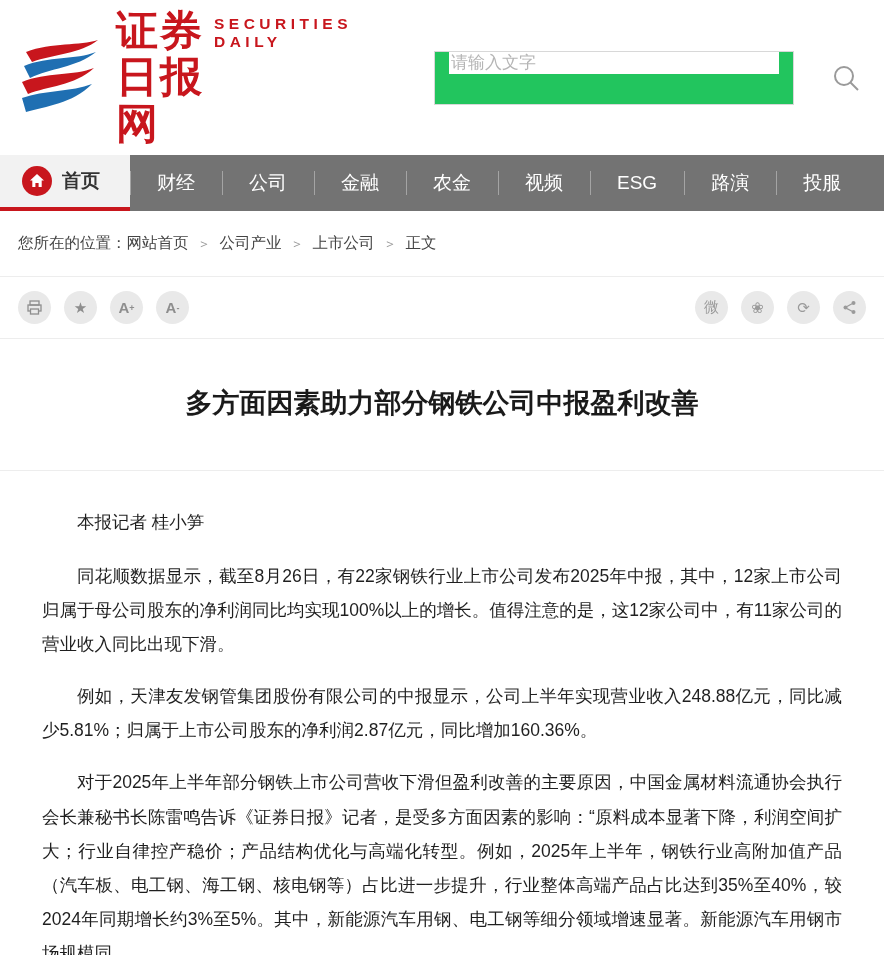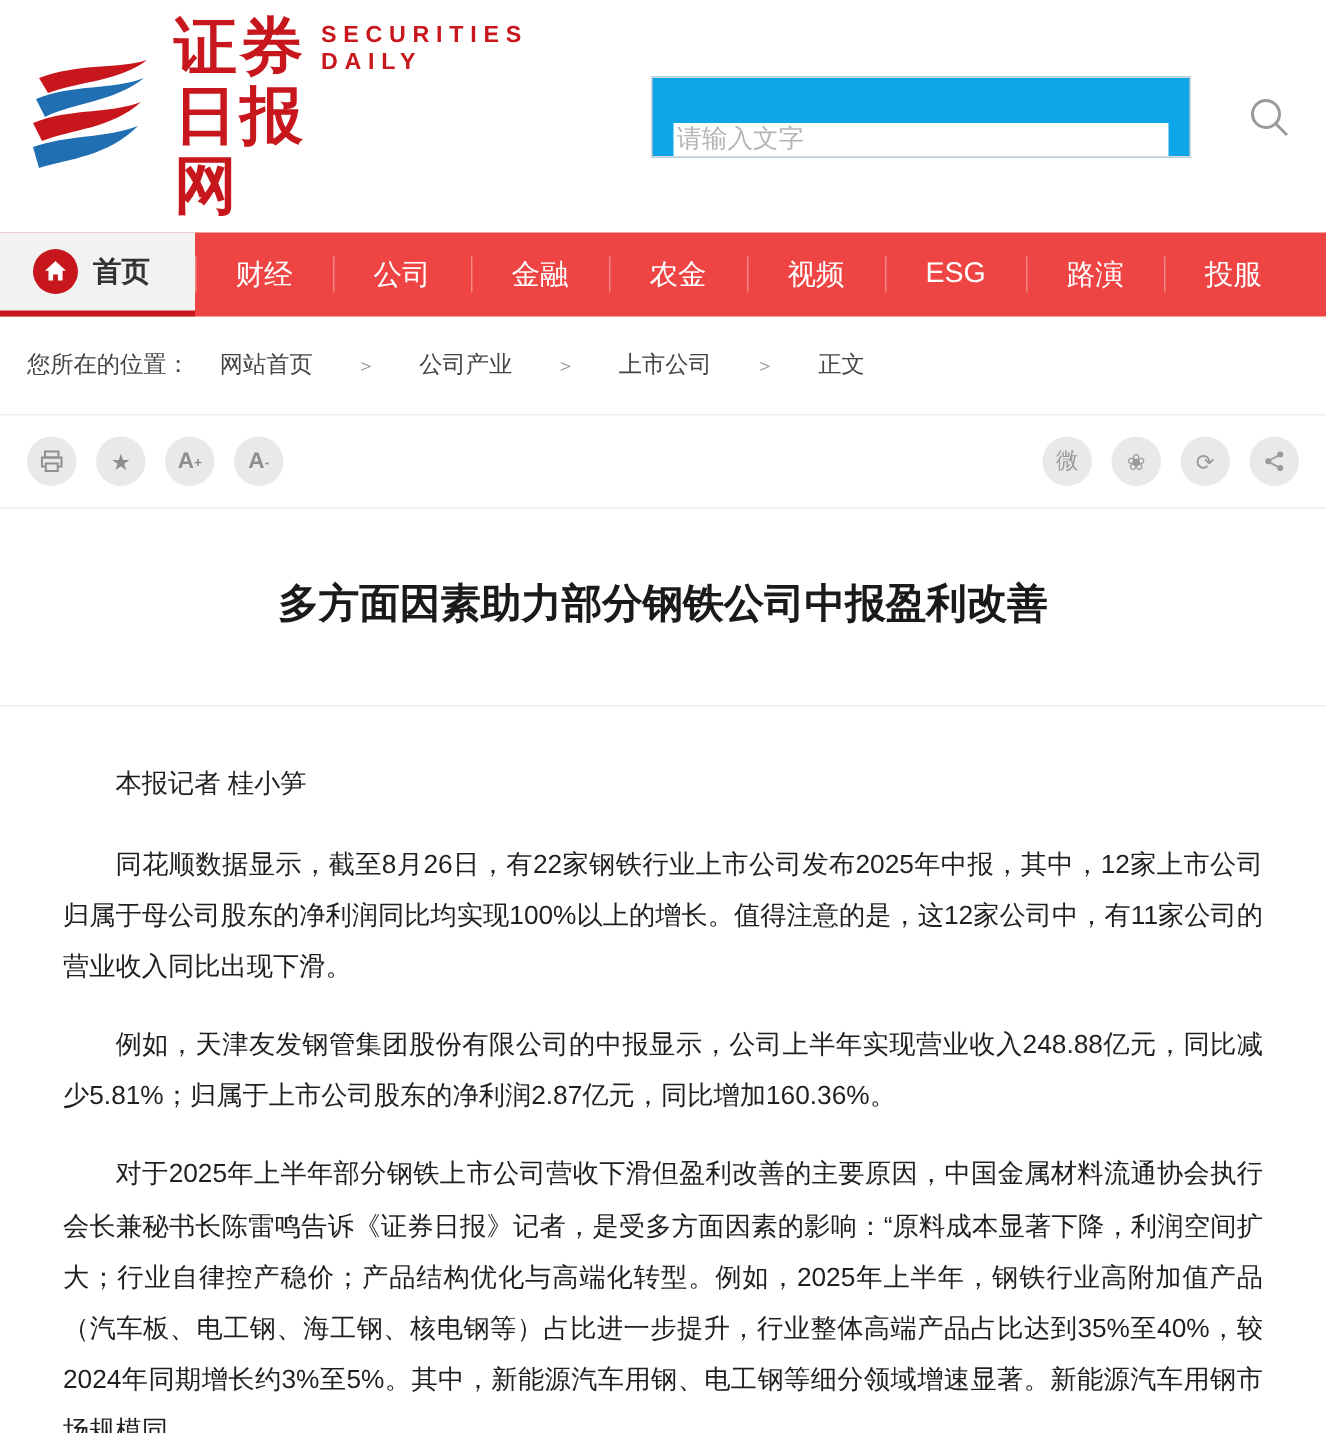--- a/index.html
+++ b/index.html
@@ -46,9 +46,9 @@
     width: 360px;
     height: 54px;
     border: 1px solid #d8d8d8;
-    background: #0ea5e9;
-    display: flex;
-    align-items: flex-end;
+    background: #22c55e;
+    display: flex;
+    align-items: flex-start;
     padding: 0 14px;
   }
   .search-box input {

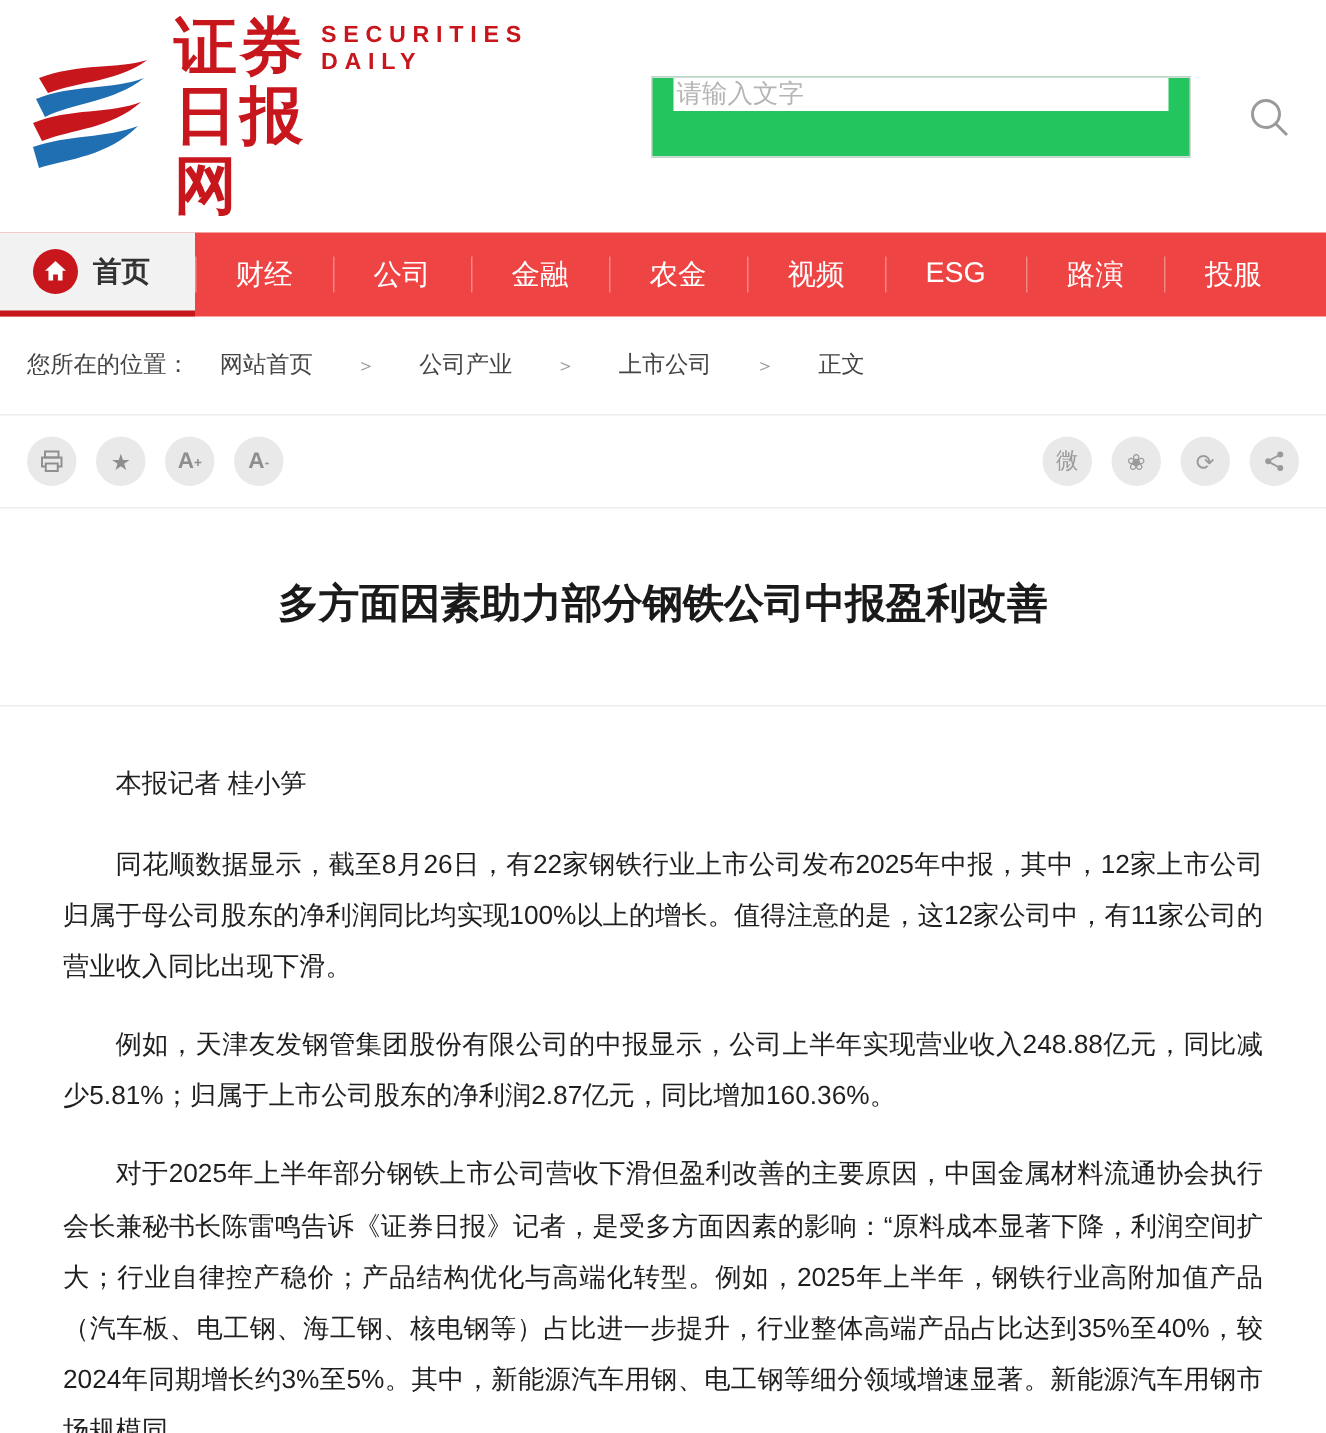--- a/index.html
+++ b/index.html
@@ -71,7 +71,7 @@
   
   .nav {
     height: 56px;
-    background: #ef4444;
+    background: #737373;
     display: flex;
     align-items: stretch;
     color: #fff;

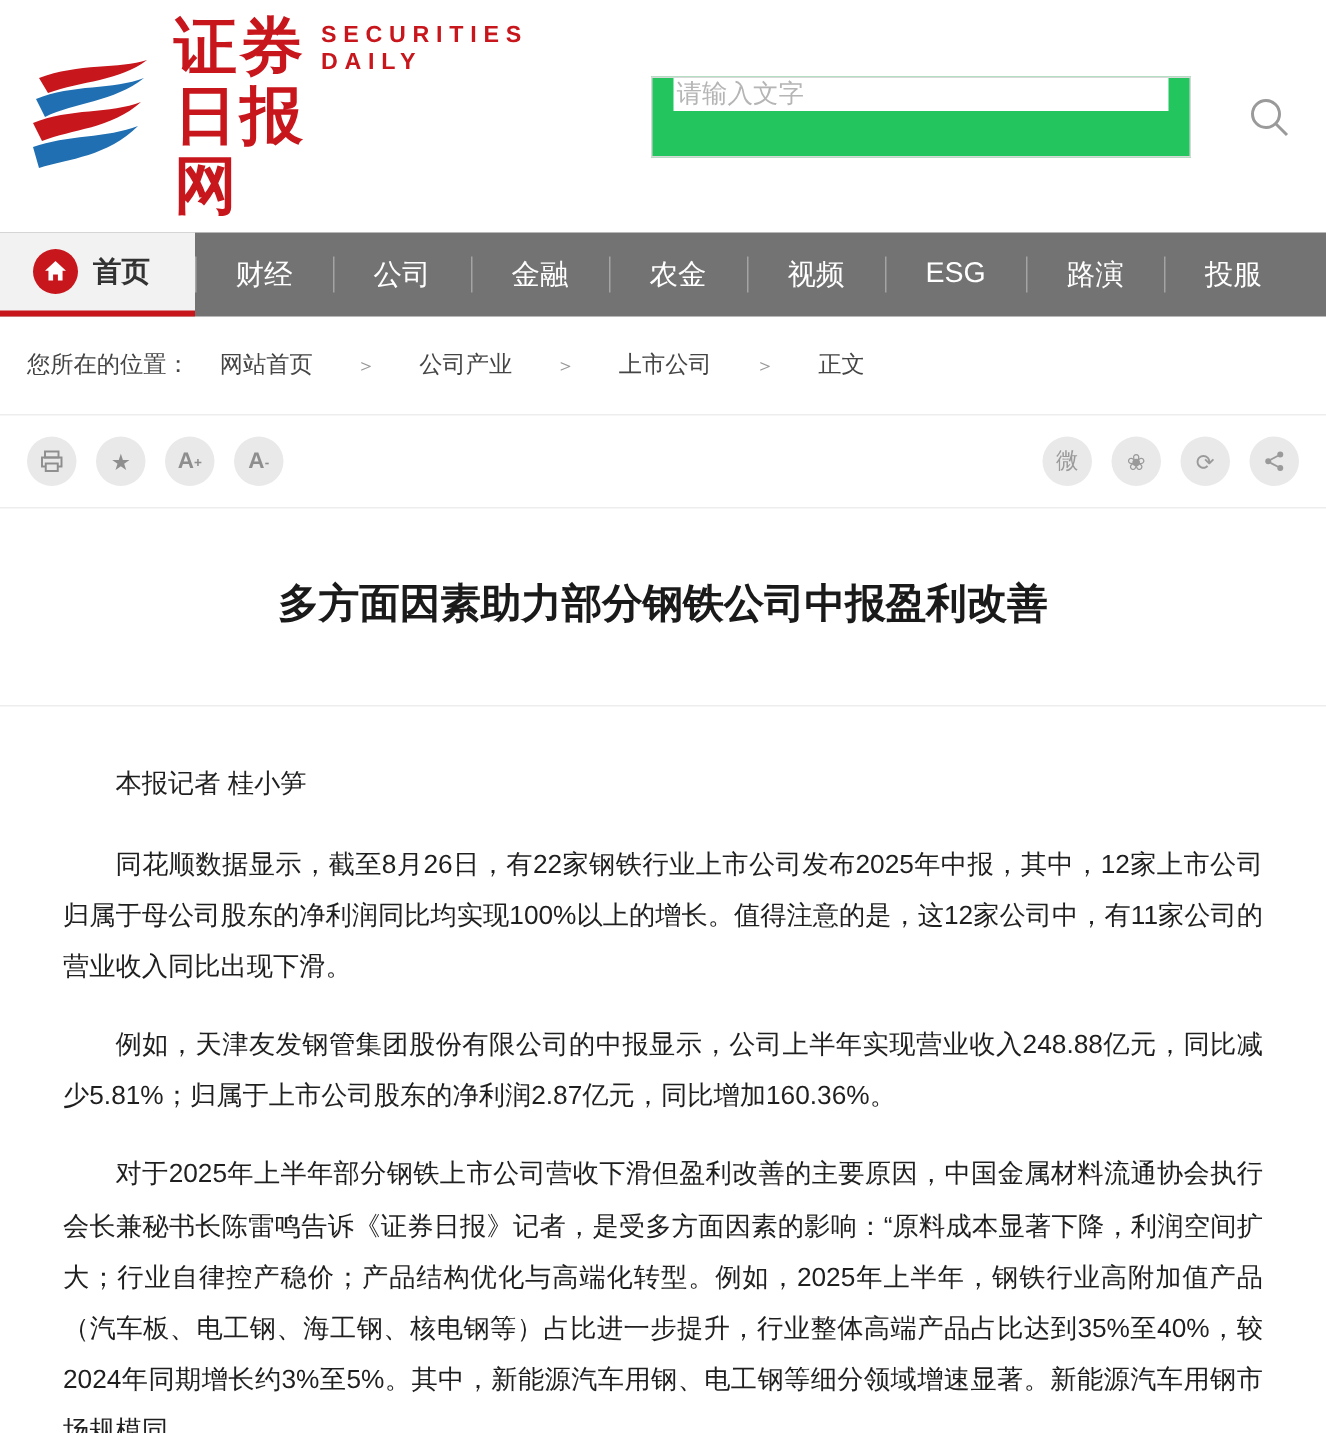--- a/index.html
+++ b/index.html
@@ -119,7 +119,6 @@
     font-size: 15.5px;
     color: #444;
     border-bottom: 1px solid #ededed;
-    gap: 20px;
   }
   .breadcrumb .label { color: #444; }
   .breadcrumb a { color: #444; text-decoration: none; cursor: pointer; }

